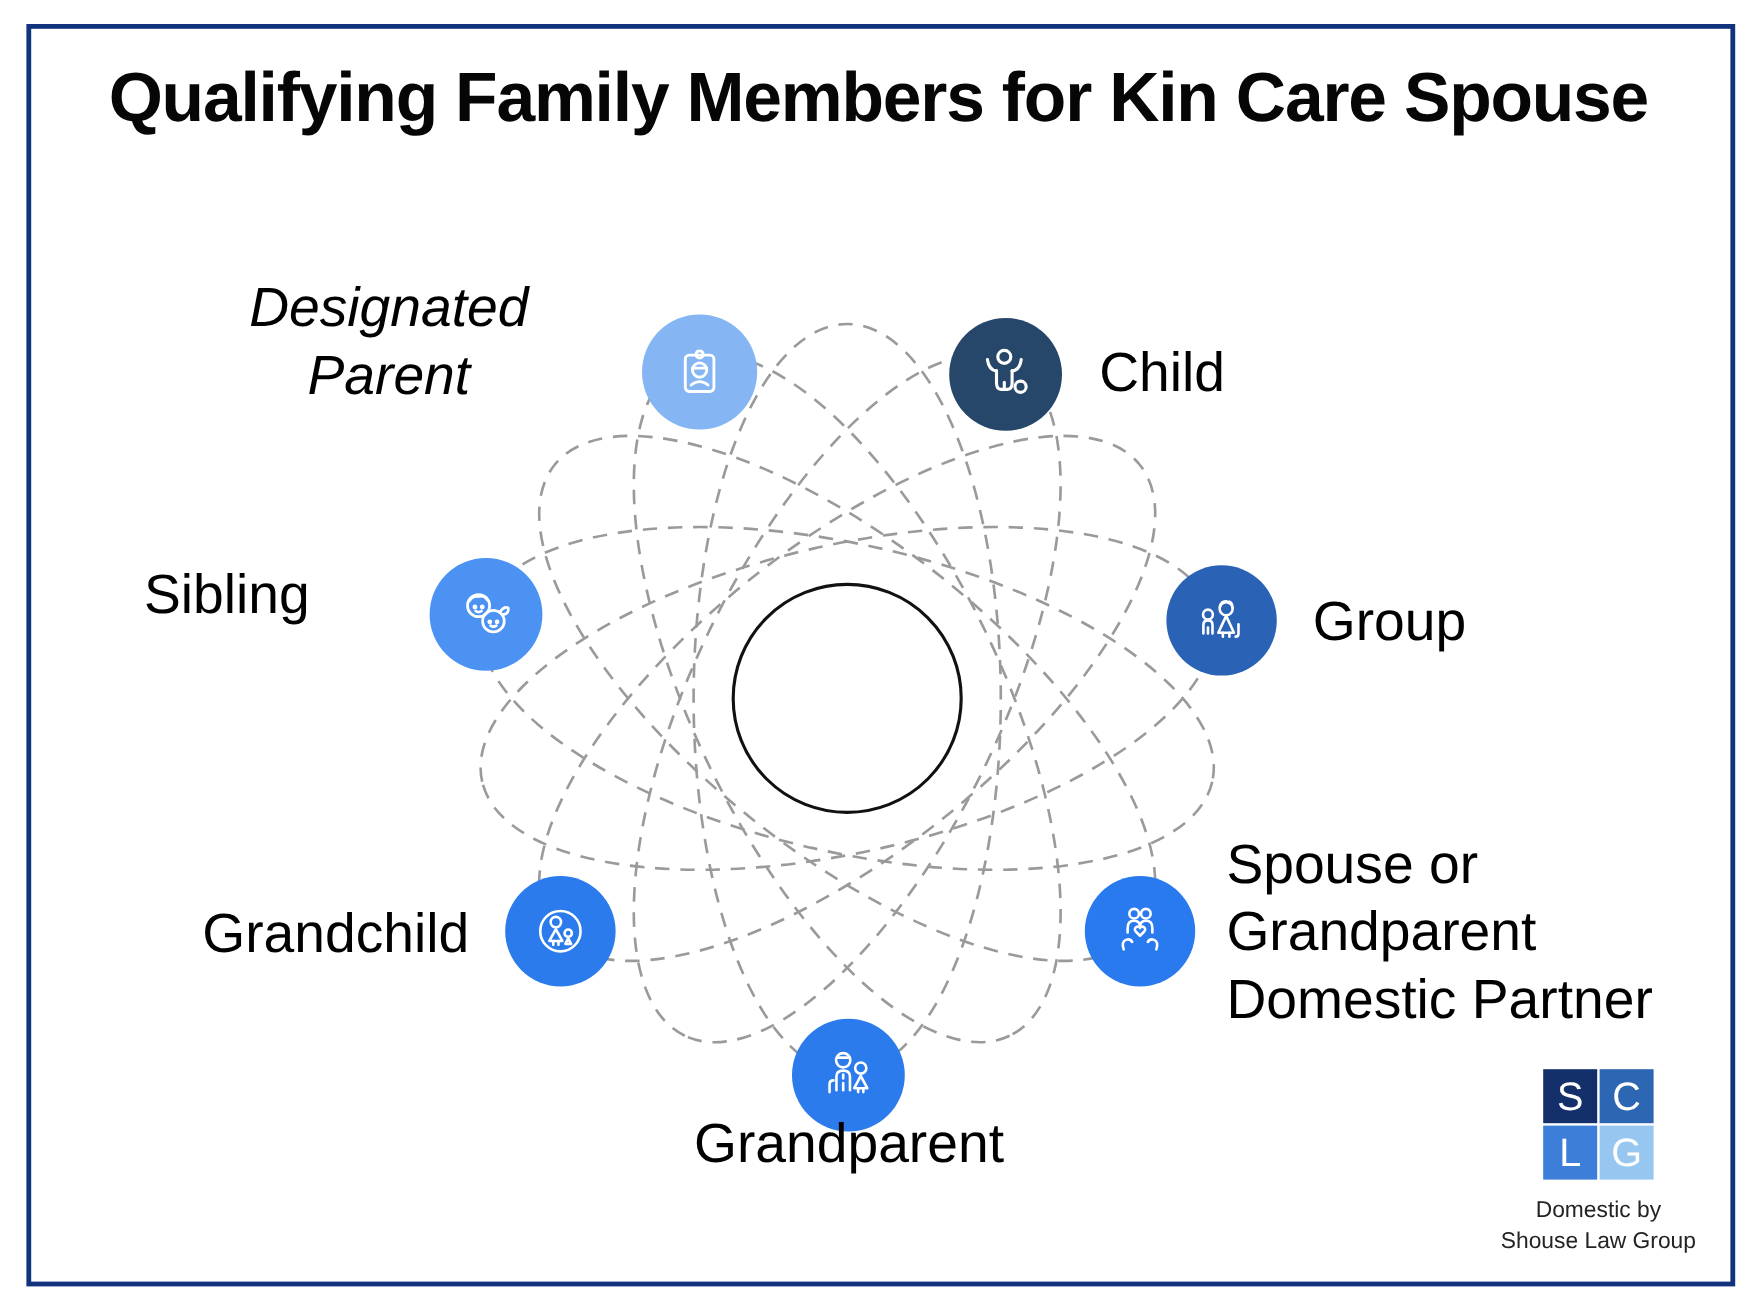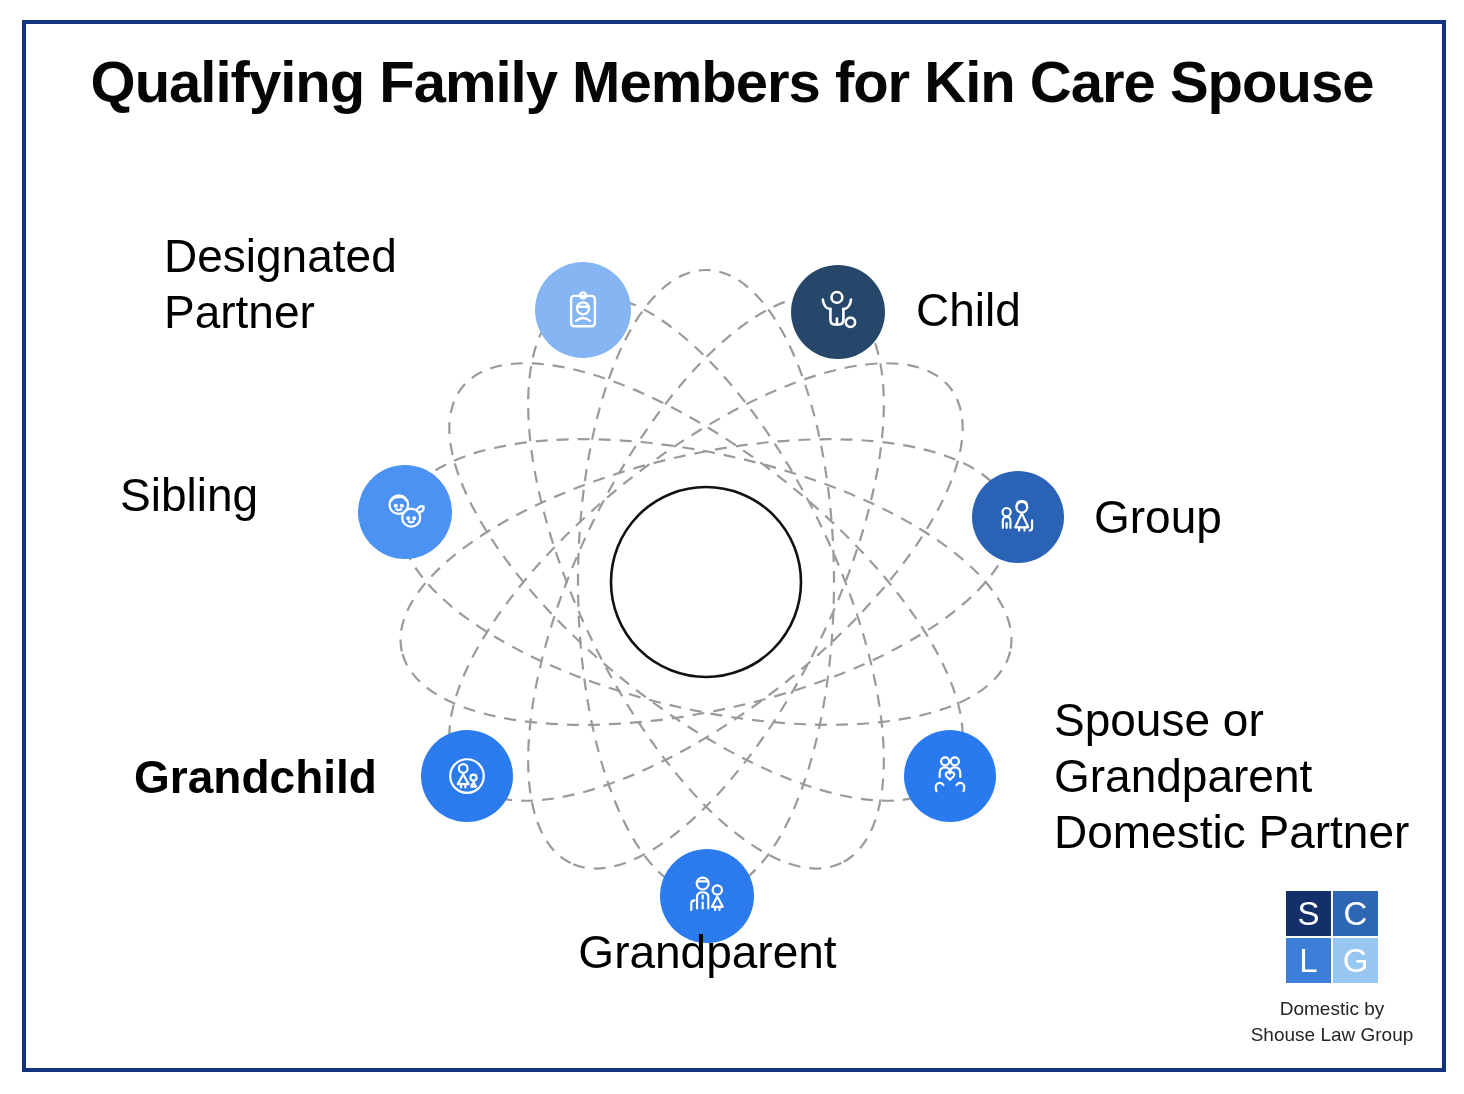--- a/index.html
+++ b/index.html
@@ -32,7 +32,7 @@
   .label{
     position:absolute;font-size:46px;color:#000;line-height:56px;white-space:nowrap;
   }
-  .lbl-designated{left:164px;top:228px;width:348px;text-align:left;}
+  .lbl-designated{left:150px;top:228px;width:348px;text-align:center;font-style:italic;}
   .lbl-child{left:916px;top:282px;}
   .lbl-sibling{left:120px;top:467px;width:212px;text-align:left;}
   .lbl-parent{left:1094px;top:489px;}

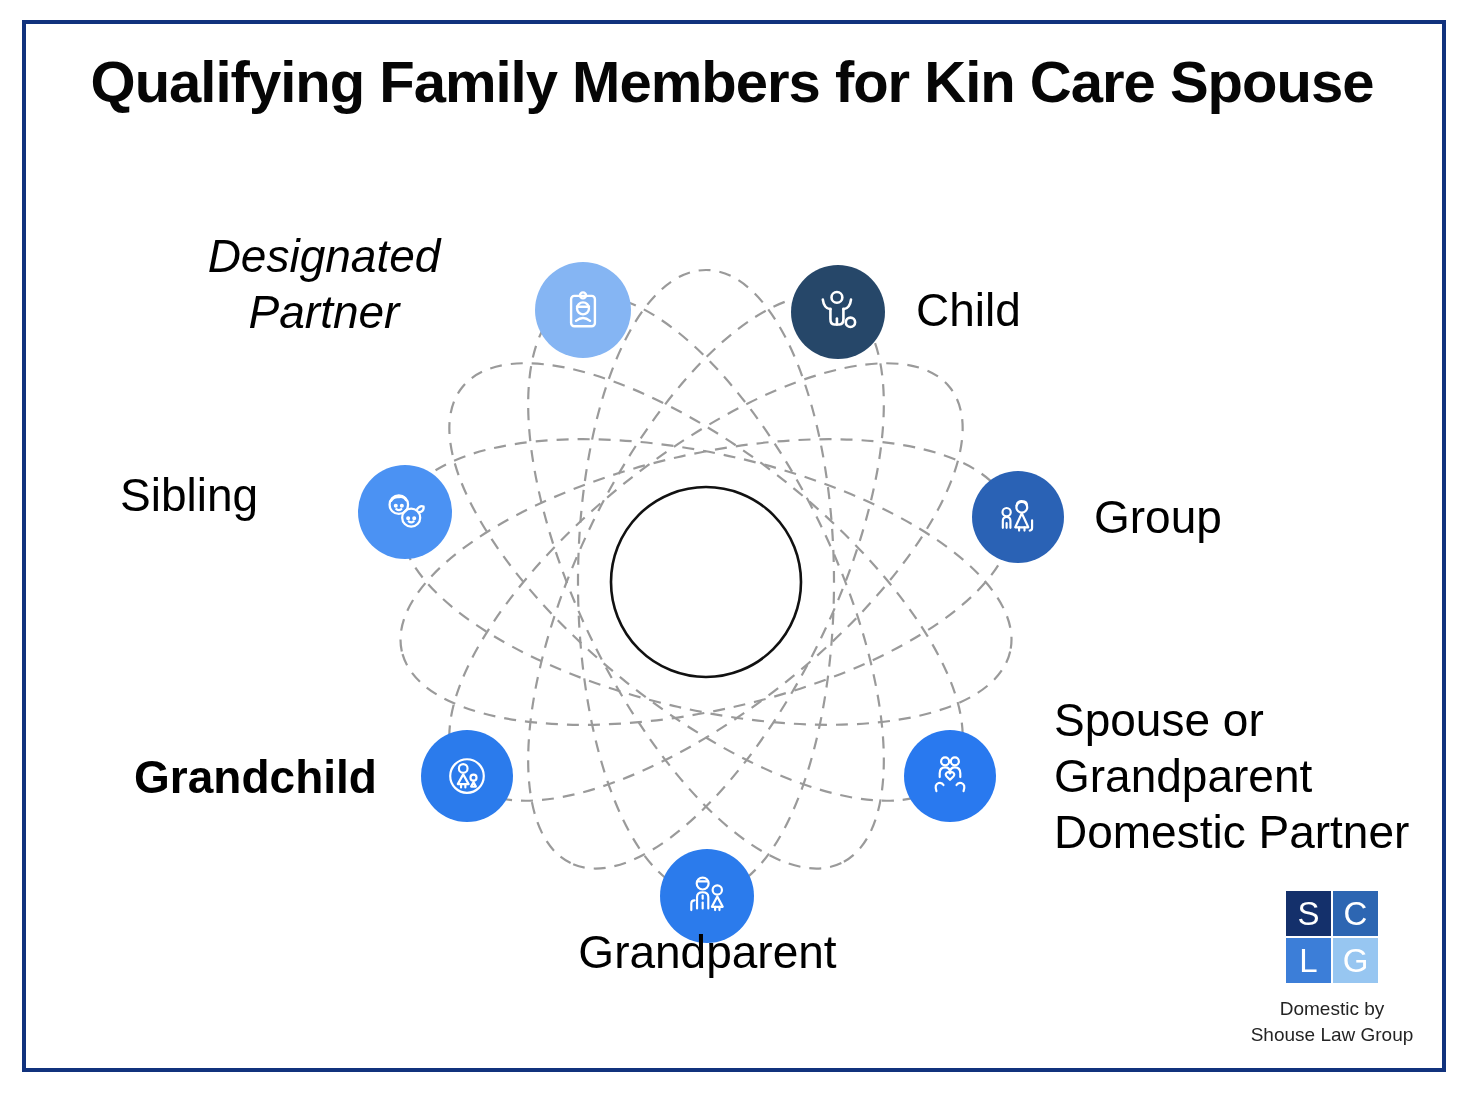--- a/index.html
+++ b/index.html
@@ -163,7 +163,7 @@
 
 <div class="label lbl-designated">
   <div>Designated</div>
-  <div>Partner</div>
+  <div>Parent</div>
 </div>
 <div class="label lbl-child">Child</div>
 <div class="label lbl-sibling">Sibling</div>

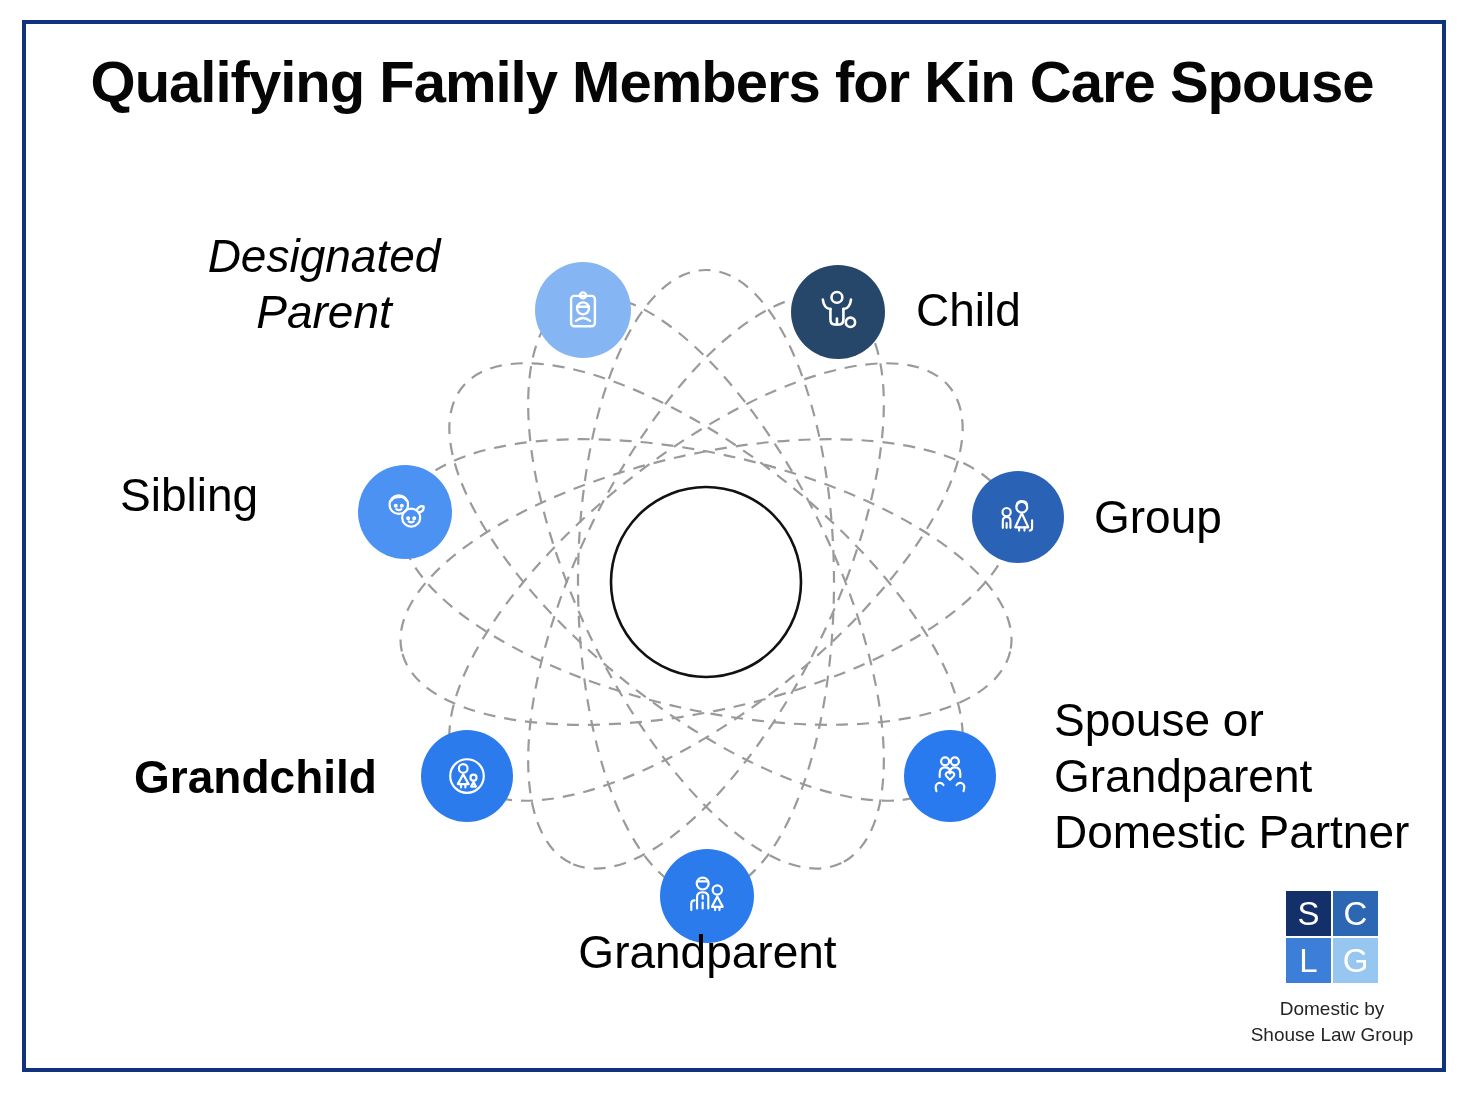--- a/index.html
+++ b/index.html
@@ -37,7 +37,7 @@
   .lbl-sibling{left:120px;top:467px;width:212px;text-align:left;}
   .lbl-parent{left:1094px;top:489px;}
   .lbl-grandchild{left:120px;top:749px;width:271px;text-align:center;font-weight:bold;}
-  .lbl-spouse{left:1022px;top:692px;margin-left:32px;}
+  .lbl-spouse{left:1022px;top:692px;}
   .lbl-grandparent{left:555px;top:924px;width:305px;text-align:center;}
   .logo{
     position:absolute;left:1286px;top:891px;width:92px;height:92px;

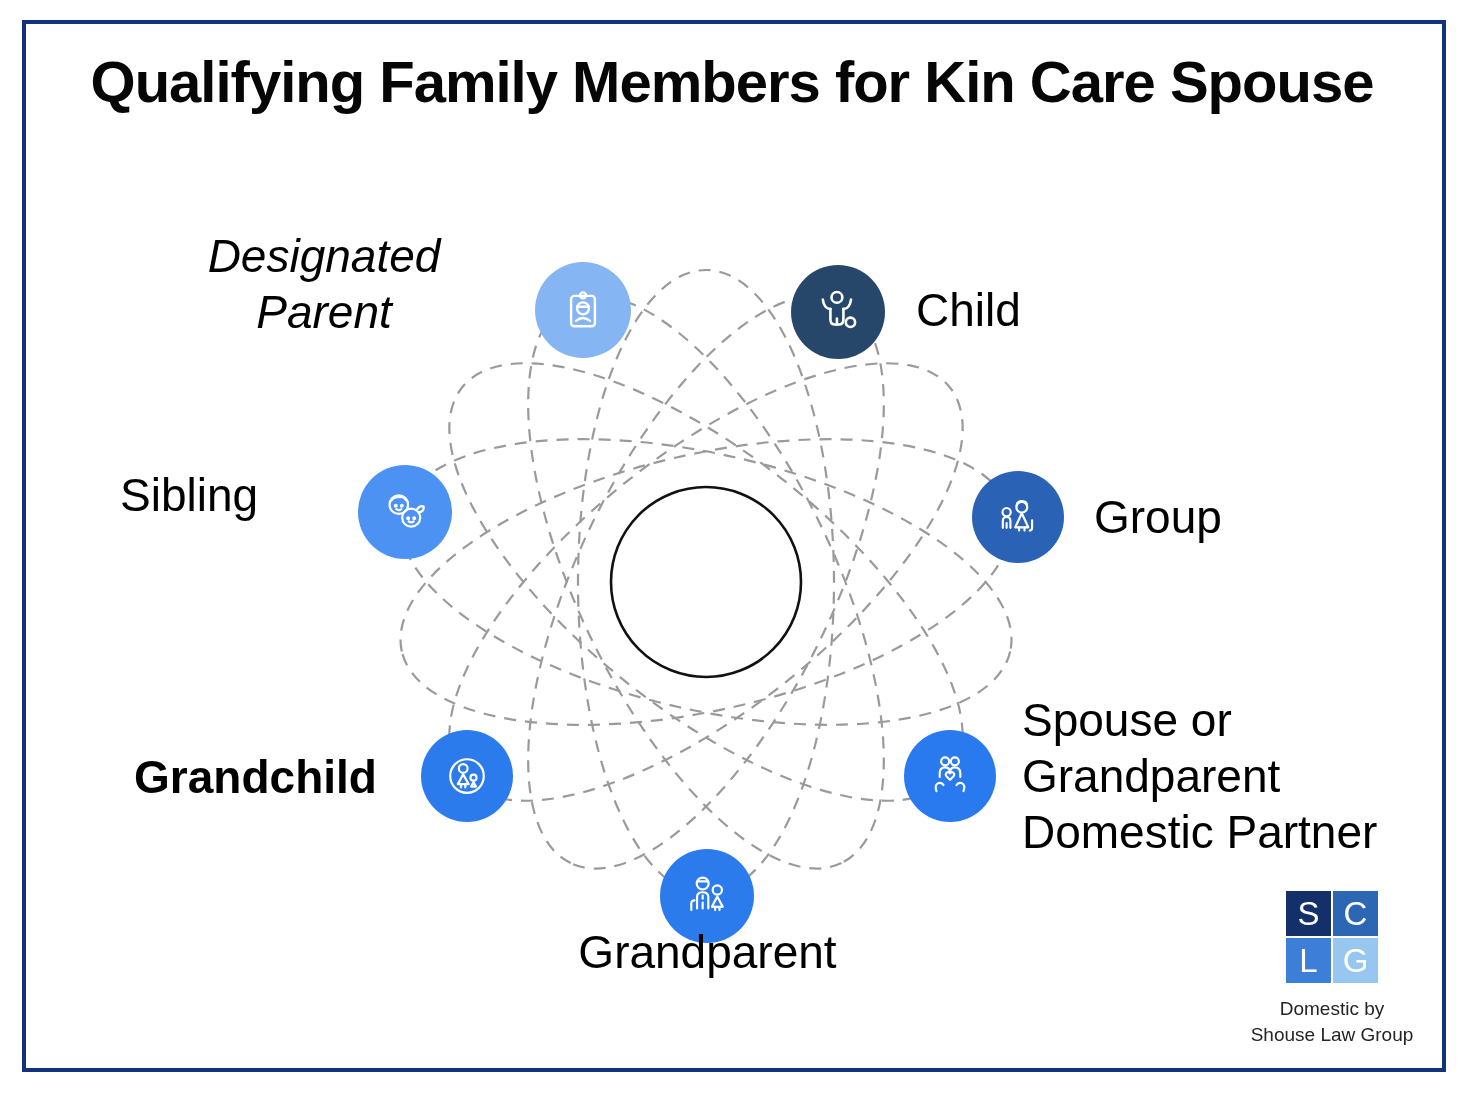--- a/index.html
+++ b/index.html
@@ -36,7 +36,7 @@
   .lbl-child{left:916px;top:282px;}
   .lbl-sibling{left:120px;top:467px;width:212px;text-align:left;}
   .lbl-parent{left:1094px;top:489px;}
-  .lbl-grandchild{left:120px;top:749px;width:271px;text-align:center;font-weight:bold;}
+  .lbl-grandchild{left:120px;top:749px;width:271px;text-align:right;}
   .lbl-spouse{left:1022px;top:692px;}
   .lbl-grandparent{left:555px;top:924px;width:305px;text-align:center;}
   .logo{

